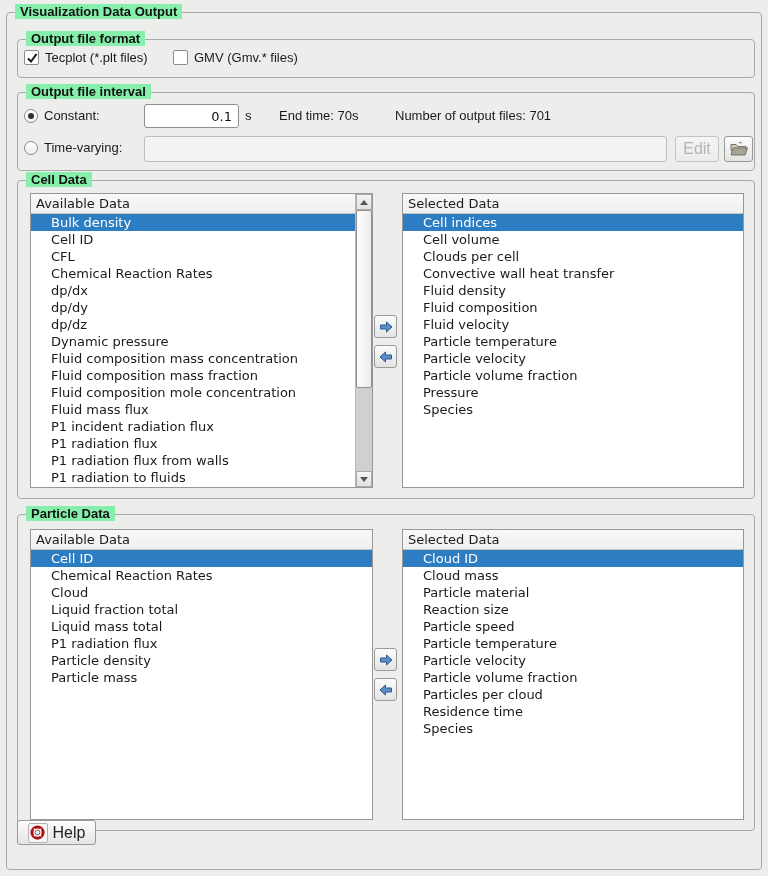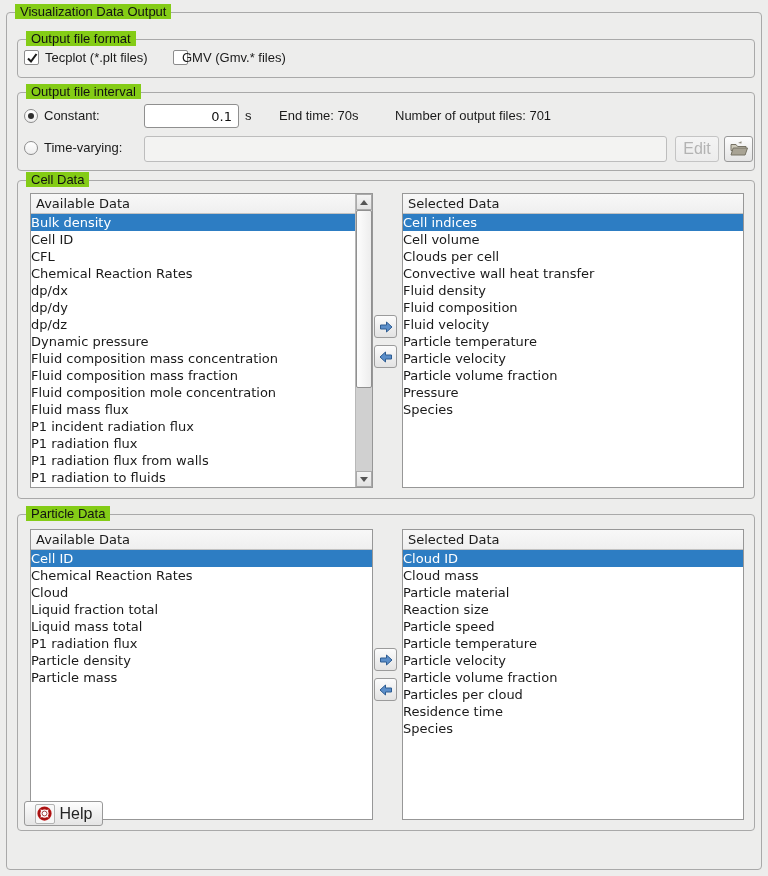--- a/index.html
+++ b/index.html
@@ -8,8 +8,8 @@
 
   
   .group{position:absolute;border:1px solid #a9a9a9;border-radius:4px;}
-  .group-label{position:absolute;top:-9px;left:8px;background:#84cc16;padding:0 5px;
-    font-size:13px;color:#111;white-space:nowrap;}
+  .group-label{position:absolute;top:-9px;left:8px;background:#86efac;padding:0 5px;
+    font-size:13px;color:#111;white-space:nowrap;font-weight:bold;}
 
   
   .checkbox{position:absolute;width:15px;height:15px;background:#fff;border:1px solid #8c8c8c;

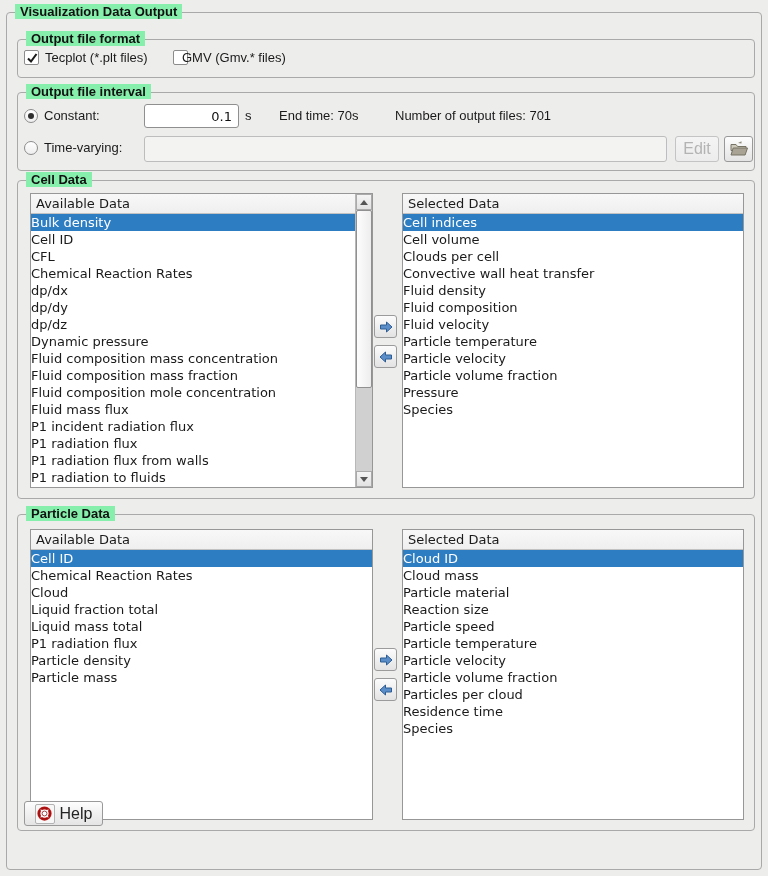--- a/index.html
+++ b/index.html
@@ -88,7 +88,7 @@
       <span class="checkbox" style="left:155px;top:10px;" data-checked="false">
         
       </span>
-      <span class="ctl-label" style="left:164px;top:10px;">GMV (Gmv.* files)</span>
+      <span class="ctl-label" style="left:176px;top:10px;">GMV (Gmv.* files)</span>
     </div>
 
     <div class="group" style="left:10px;top:79px;width:736px;height:77px;">

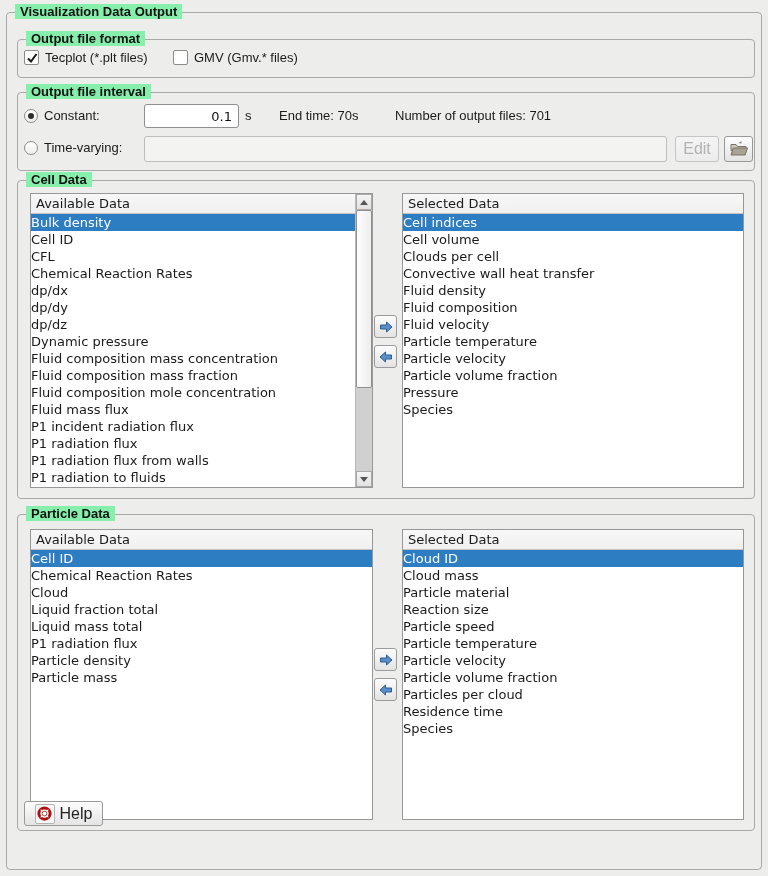--- a/index.html
+++ b/index.html
@@ -41,7 +41,7 @@
     background:linear-gradient(#f8f8f8,#efefef);border-bottom:1px solid #c2c2c2;
     font-family:"DejaVu Sans",sans-serif;font-size:13px;color:#1a1a1a;box-sizing:border-box;}
   .list-rows{position:absolute;top:20px;bottom:0;left:0;overflow:hidden;}
-  .list-row{height:17px;line-height:17px;white-space:nowrap;
+  .list-row{height:17px;line-height:17px;padding-left:20px;white-space:nowrap;
     font-family:"DejaVu Sans",sans-serif;font-size:13px;color:#1a1a1a;}
   .list-row.selected{background:#2d7dc3;color:#fff;}
   .lb-full .list-header{right:0;}

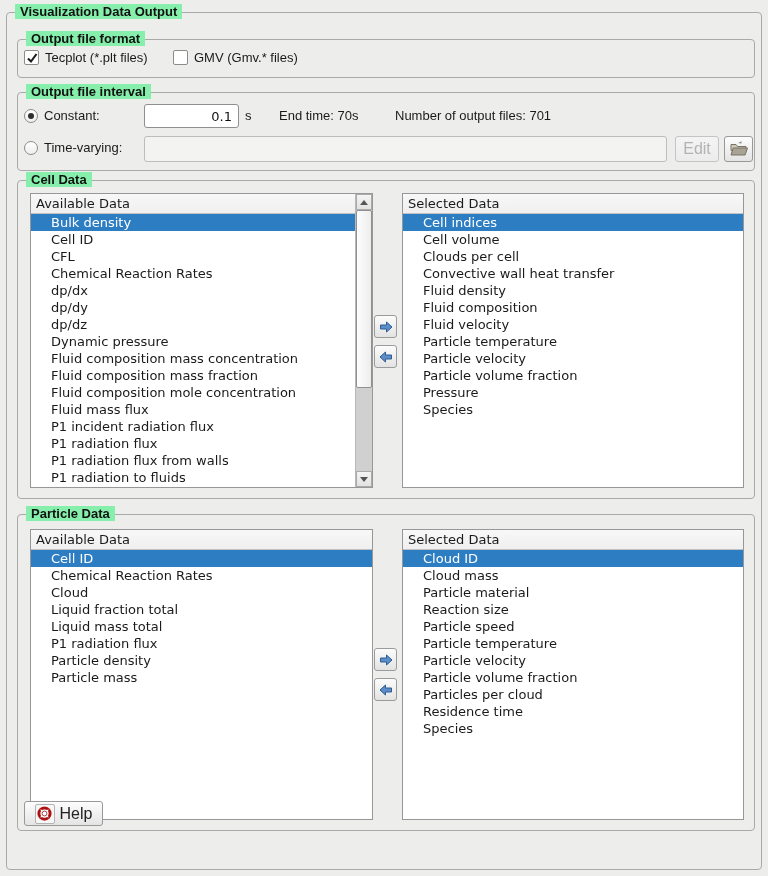--- a/index.html
+++ b/index.html
@@ -226,7 +226,7 @@
       </div>
     </div>
 
-    <div class="btn" style="left:10px;top:788px;width:79px;height:25px;margin-left:7px;">
+    <div class="btn" style="left:10px;top:807px;width:79px;height:25px;">
       <span class="icon-box">
         <svg width="15" height="15" viewBox="0 0 16 16">
           <circle cx="8" cy="8" r="6" fill="#ffffff" stroke="#c01616" stroke-width="3.2"></circle>

